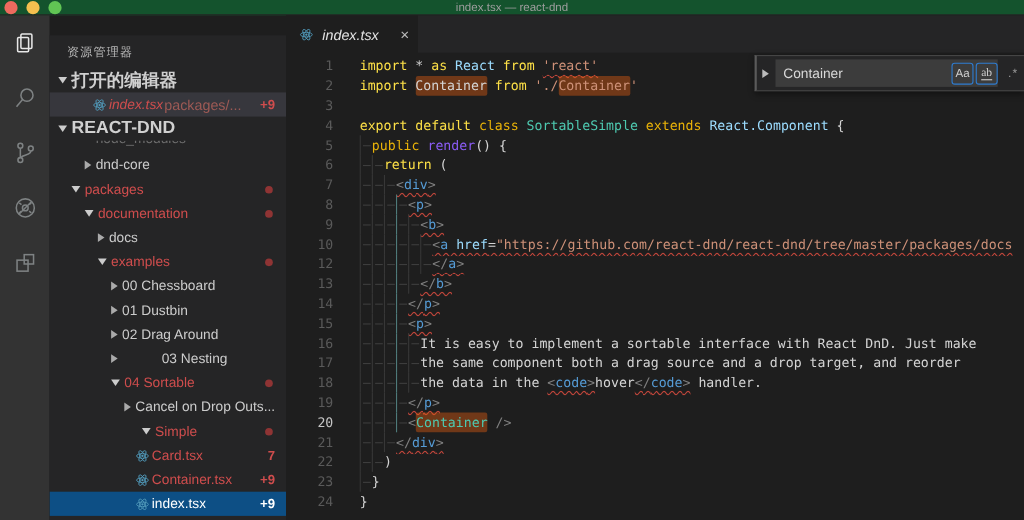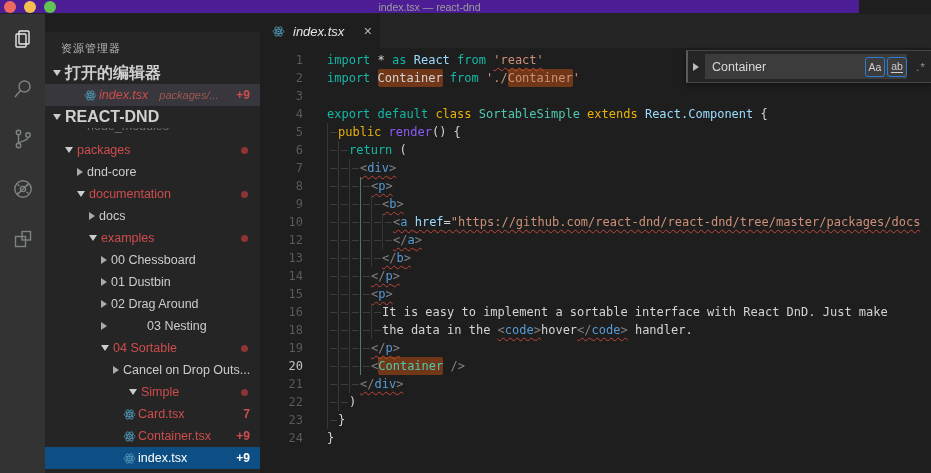--- a/index.html
+++ b/index.html
@@ -11,8 +11,8 @@
   }
   
   .titlebar {
-    position:absolute; top:0; left:0; width:859px; height:14px;
-    background:#4c1d95; border-bottom:1px solid #232323;
+    position:absolute; top:0; left:0; width:931px; height:14px;
+    background:#14532d; border-bottom:1px solid #232323;
   }
   .lights { position:absolute; left:4px; top:1px; display:flex; gap:8px; }
   .light { width:12px; height:12px; border-radius:50%; }

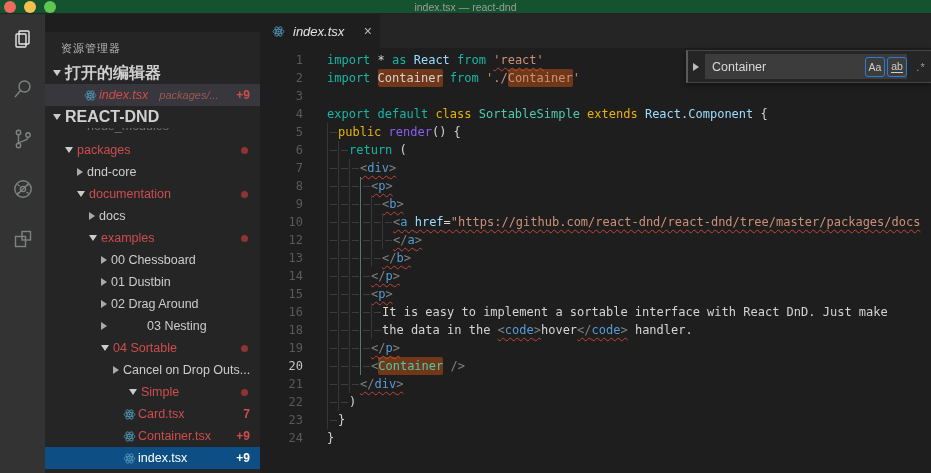--- a/index.html
+++ b/index.html
@@ -89,7 +89,7 @@
   .tab-ws::after { content:""; position:absolute; left:2px; right:1px; top:9px; height:1px; background:#3d3d3d; }
   .tab-ws.ag { border-left-color:#4e7a7a; }
   .cb span { display:inline-block; }
-  .kw{color:#14b8a6}.kb{color:#eab308}.ty{color:#4EC9B0}.fn{color:#8b5cf6}
+  .kw{color:#fde047}.kb{color:#eab308}.ty{color:#4EC9B0}.fn{color:#8b5cf6}
   .st{color:#CE9178}.va{color:#9CDCFE}.tg{color:#569CD6}.tb{color:#808080}.tx{color:#d4d4d4}
   .q { text-decoration:underline; text-decoration-style:wavy; text-decoration-color:#c0453a; text-decoration-thickness:1px; text-underline-offset:3px; }
   .h { background:rgba(226,92,16,0.42); border-radius:2px; }

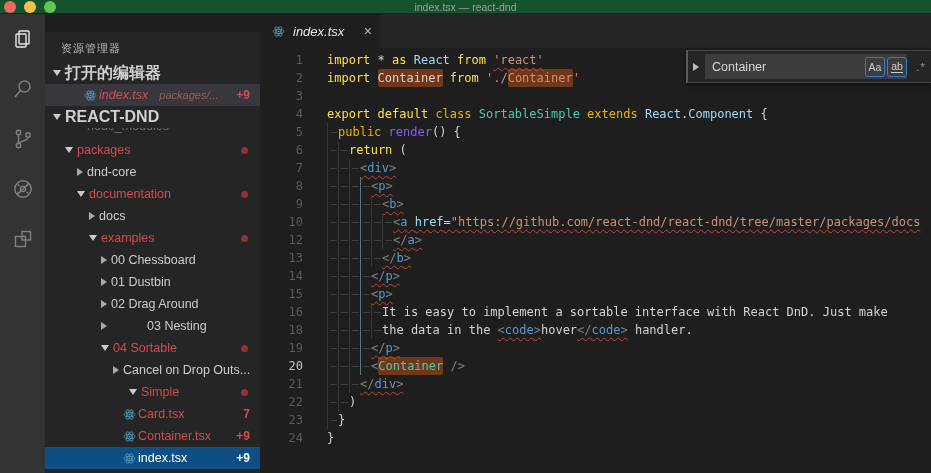--- a/index.html
+++ b/index.html
@@ -74,7 +74,7 @@
   .find .input { flex:1; height:25px; background:#3c3c3c; display:flex; align-items:center; padding-left:7px; color:#d8d8d8; font-size:12.5px; }
   .opt { width:20px; height:20px; border:1px solid transparent; border-radius:3px; color:#cfcfcf; font-size:10.5px; display:flex; align-items:center; justify-content:center; margin-left:2px; flex:none; }
   .opt.on { border-color:#2e7cd1; }
-  .opt .ww { border-bottom:1px solid #cfcfcf; padding-bottom:0px; }
+  .opt .ww { border-bottom:1px solid #cfcfcf; padding-bottom:0px;font-family:Liberation Serif, serif; }
   .opt.rx { color:#9a9a9a; font-size:11px; letter-spacing:1px; margin-left:4px; }
   
   .code {

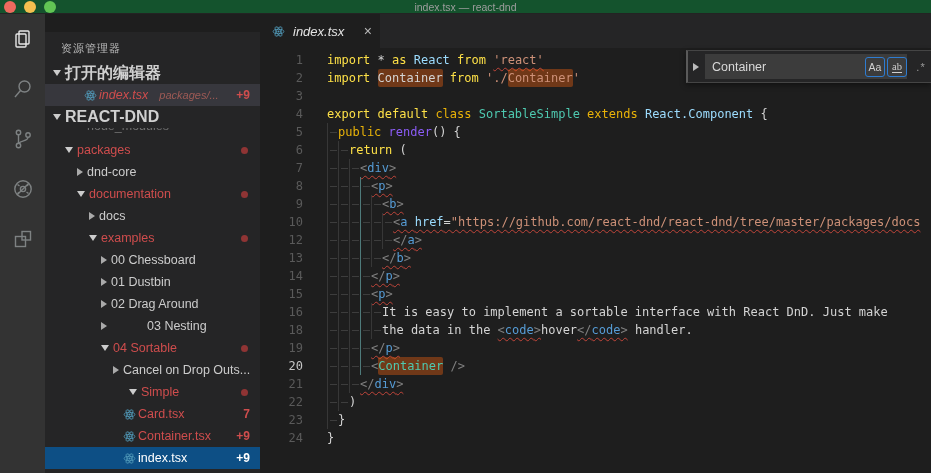--- a/index.html
+++ b/index.html
@@ -52,7 +52,7 @@
   .clipped .inner { margin-top:-9px; padding-left:42px; font-size:12.5px; }
   .openrow { background:#37373d; }
   .openrow .label { font-style:italic; color:#cf4d4d; }
-  .openrow .detail { font-style:italic; color:#9e5a55; font-size:11px; margin-left:11px; white-space:nowrap; }
+  .openrow .detail { color:#9e5a55; font-size:13px; margin-left:1px; white-space:nowrap; }
   .fi { flex:none; width:17px; display:flex; justify-content:center; align-items:center; }
   .ts-ic { font-size:8.5px; font-weight:bold; color:#4f9fcf; }
   

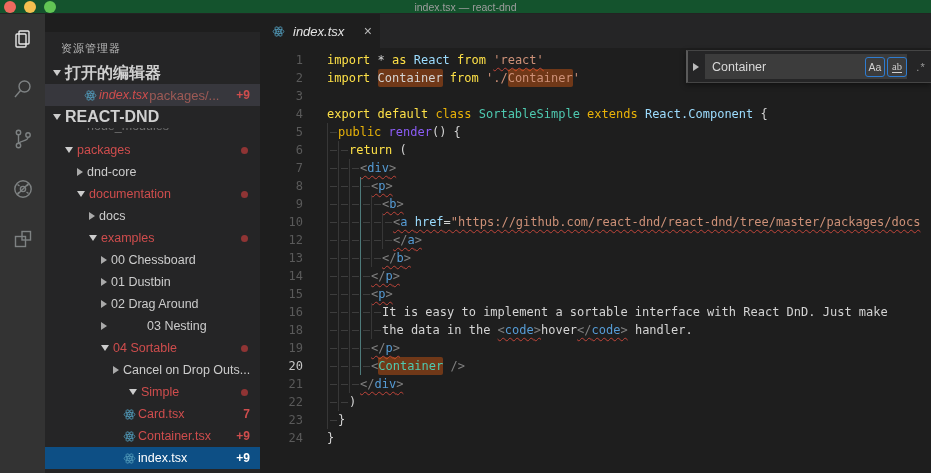--- a/index.html
+++ b/index.html
@@ -180,14 +180,14 @@
       <div class="inner">node_modules</div>
     </div>
     <div>
+        <div class="row" style="padding-left: 28px;">
+          <span class="tw col"></span>
+          <span class="label">dnd-core</span>
+        </div>
         <div class="row err" style="padding-left: 16px;">
           <span class="tw exp"></span>
           <span class="label">packages</span>
           <span class="errdot"></span>
-        </div>
-        <div class="row" style="padding-left: 28px;">
-          <span class="tw col"></span>
-          <span class="label">dnd-core</span>
         </div>
         <div class="row err" style="padding-left: 28px;">
           <span class="tw exp"></span>

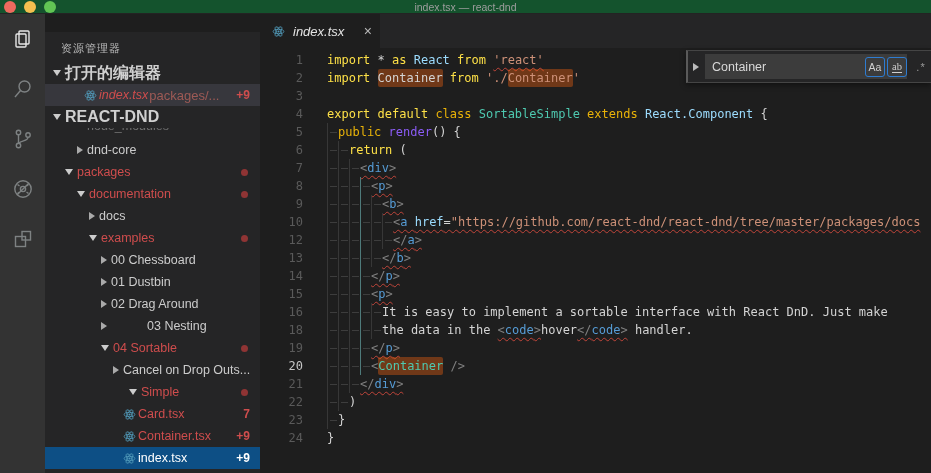--- a/index.html
+++ b/index.html
@@ -331,6 +331,7 @@
         <div class="cl"><span class="ln">14</span><span class="cb"><span class="tab-ws"></span><span class="tab-ws"></span><span class="tab-ws"></span><span class="tab-ws ag"></span><span class="tb q">&lt;/</span><span class="tg q">p</span><span class="tb q">&gt;</span></span></div>
         <div class="cl"><span class="ln">15</span><span class="cb"><span class="tab-ws"></span><span class="tab-ws"></span><span class="tab-ws"></span><span class="tab-ws ag"></span><span class="tb q">&lt;</span><span class="tg q">p</span><span class="tb q">&gt;</span></span></div>
         <div class="cl"><span class="ln">16</span><span class="cb"><span class="tab-ws"></span><span class="tab-ws"></span><span class="tab-ws"></span><span class="tab-ws ag"></span><span class="tab-ws"></span><span class="tx">It is easy to implement a sortable interface with React DnD. Just make</span></span></div>
+        <div class="cl"><span class="ln">17</span><span class="cb"><span class="tab-ws"></span><span class="tab-ws"></span><span class="tab-ws"></span><span class="tab-ws ag"></span><span class="tab-ws"></span><span class="tx">the same component both a drag source and a drop target, and reorder</span></span></div>
         <div class="cl"><span class="ln">18</span><span class="cb"><span class="tab-ws"></span><span class="tab-ws"></span><span class="tab-ws"></span><span class="tab-ws ag"></span><span class="tab-ws"></span><span class="tx">the data in the </span><span class="tb q">&lt;</span><span class="tg q">code</span><span class="tb q">&gt;</span><span class="tx">hover</span><span class="tb q">&lt;/</span><span class="tg q">code</span><span class="tb q">&gt;</span><span class="tx"> handler.</span></span></div>
         <div class="cl"><span class="ln">19</span><span class="cb"><span class="tab-ws"></span><span class="tab-ws"></span><span class="tab-ws"></span><span class="tab-ws ag"></span><span class="tb q">&lt;/</span><span class="tg q">p</span><span class="tb q">&gt;</span></span></div>
         <div class="cl"><span class="ln cur">20</span><span class="cb"><span class="tab-ws"></span><span class="tab-ws"></span><span class="tab-ws"></span><span class="tab-ws ag"></span><span class="tb">&lt;</span><span class="ty h">Container</span><span class="tb"> /&gt;</span></span></div>

